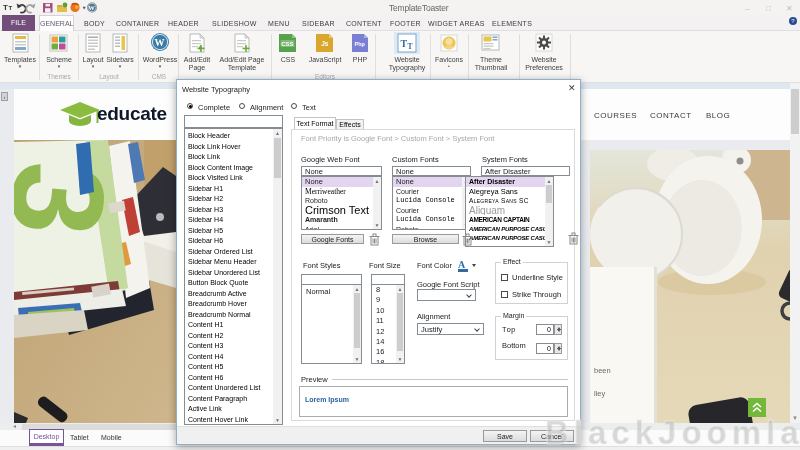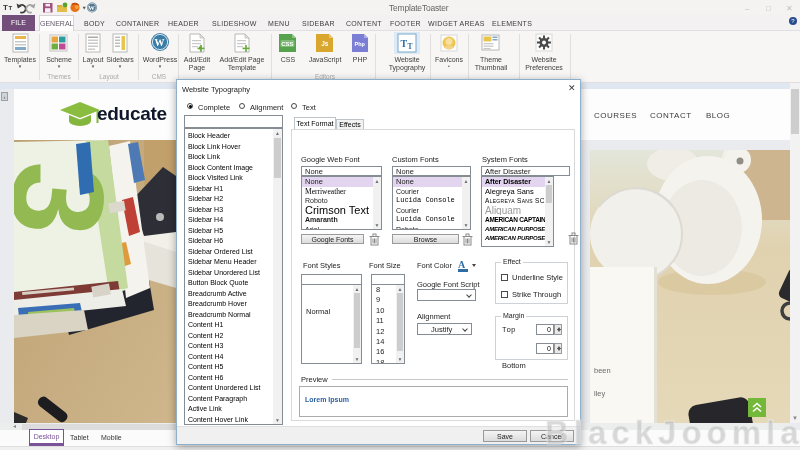--- a/index.html
+++ b/index.html
@@ -427,6 +427,7 @@
   <div class="abs" style="left:117px;top:37px;width:42px;height:12px;background:#fff;border:1px solid #bfc4c9;border-bottom:none;font-size:7px;text-align:center;line-height:12px;">Text Format</div>
   <div class="abs" style="left:159px;top:39px;width:28px;height:10px;background:#f2f2f2;border:1px solid #bfc4c9;border-bottom:none;font-size:7px;text-align:center;line-height:10px;">Effects</div>
   <div class="abs" style="left:114px;top:49px;width:284px;height:292px;background:#fff;border:1px solid #d9d9d9;"></div>
+  <div class="abs" style="left:124px;top:54px;font-size:7.5px;color:#a8a8a8;">Font Priority is Google Font &gt; Custom Font &gt; System Font</div>
 
   <div class="abs t75" style="left:124px;top:75px;">Google Web Font</div>
   <div class="abs t75" style="left:215px;top:75px;">Custom Fonts</div>

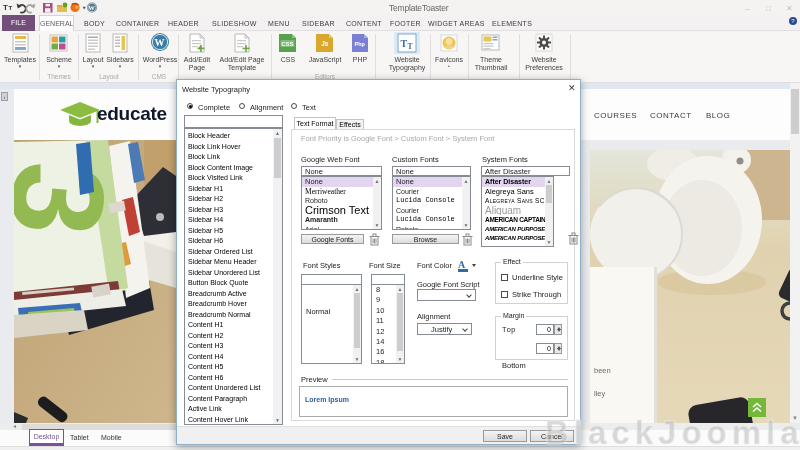--- a/index.html
+++ b/index.html
@@ -461,7 +461,7 @@
       <div class="sbarrow" style="bottom:0;">▼</div>
     </div>
   </div>
-  <div class="box" style="left:304px;top:96px;width:73px;height:71px;overflow:hidden;" id="slist">
+  <div class="box" style="left:288px;top:96px;width:89px;height:71px;overflow:hidden;" id="slist">
     <div class="li sel" style="height:9.5px;line-height:9.5px;font-size:7px;font-weight:bold;font-stretch:condensed;">After Disaster</div>
     <div class="li" style="height:9.5px;line-height:9.5px;font-size:7.5px;">Alegreya Sans</div>
     <div class="li" style="height:9.5px;line-height:9.5px;font-size:6.5px;font-variant:small-caps;letter-spacing:.3px;">Alegreya Sans SC</div>

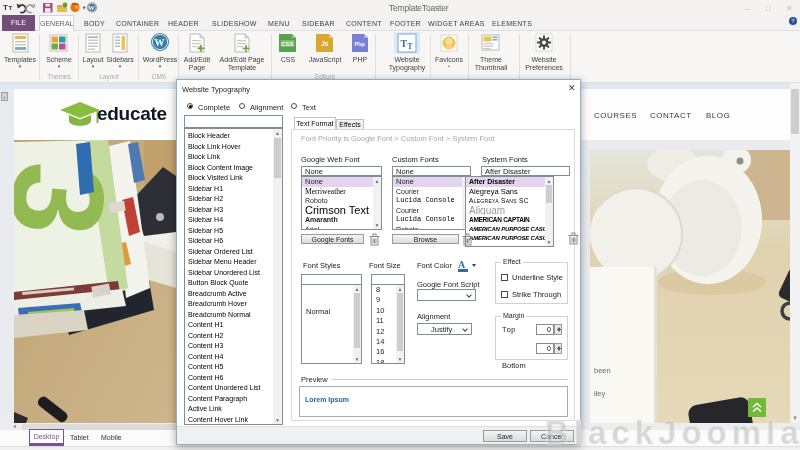--- a/index.html
+++ b/index.html
@@ -513,7 +513,7 @@
   <div class="abs t75" style="left:126px;top:181px;">Font Styles</div>
   <div class="box" style="left:124px;top:194px;width:61px;height:10px;border-bottom:none;"></div>
   <div class="box" style="left:124px;top:204px;width:61px;height:80px;overflow:hidden;">
-    <div class="t75" style="padding:2px 0 0 4px;margin-top:20px;">Normal</div>
+    <div class="t75" style="padding:2px 0 0 4px;">Normal</div>
     <div class="sbv" style="right:0;top:0;width:8px;height:78px;">
       <div class="sbarrow" style="top:0;">▲</div>
       <div class="sbthumb" style="left:1px;top:8px;width:6px;height:55px;"></div>

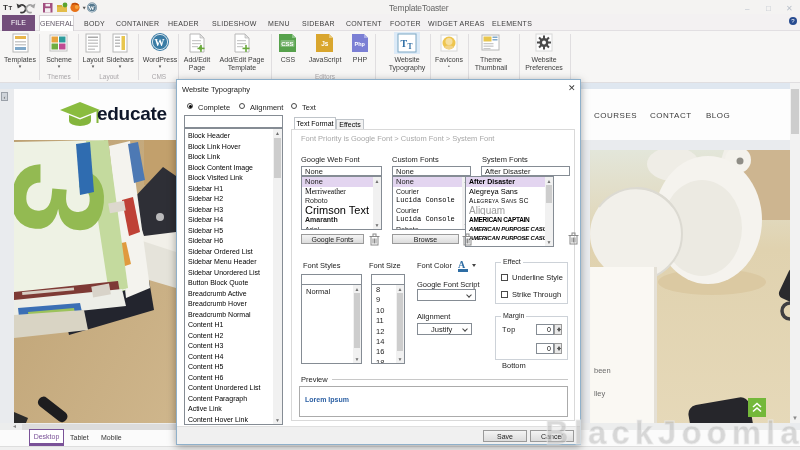--- a/index.html
+++ b/index.html
@@ -539,7 +539,7 @@
   <div class="abs t75" style="left:240px;top:200px;">Google Font Script</div>
   <div class="combo" style="left:240px;top:209px;width:59px;height:12px;"></div>
   <div class="abs t75" style="left:240px;top:232px;">Alignment</div>
-  <div class="combo t75" style="left:240px;top:243px;width:55px;height:12px;line-height:11px;padding-left:13px;">Justify</div>
+  <div class="combo t75" style="left:240px;top:243px;width:67px;height:12px;line-height:11px;padding-left:3px;">Justify</div>
   <div class="grp" style="left:318px;top:182px;width:73px;height:42px;">
       <span>Effect</span>
     </div>

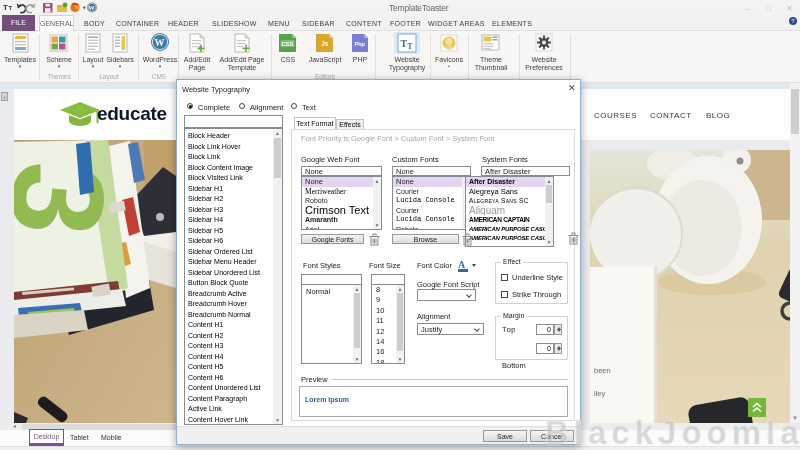--- a/index.html
+++ b/index.html
@@ -551,7 +551,7 @@
       <span>Margin</span>
     </div>
   <div class="abs t75" style="left:325px;top:246px;font-family:Liberation Mono, monospace;">Top</div>
-  <div class="abs t75" style="left:325px;top:281px;text-align:right;">Bottom</div>
+  <div class="abs t75" style="left:325px;top:261px;text-align:right;">Bottom</div>
   <div class="box" style="left:359px;top:244px;width:18px;height:11px;font-size:7px;text-align:right;line-height:10px;padding-right:2px;">0</div>
   <div class="abs spin" style="left:377px;top:244px;"></div>
   <div class="box" style="left:359px;top:263px;width:18px;height:11px;font-size:7px;text-align:right;line-height:10px;padding-right:2px;">0</div>

